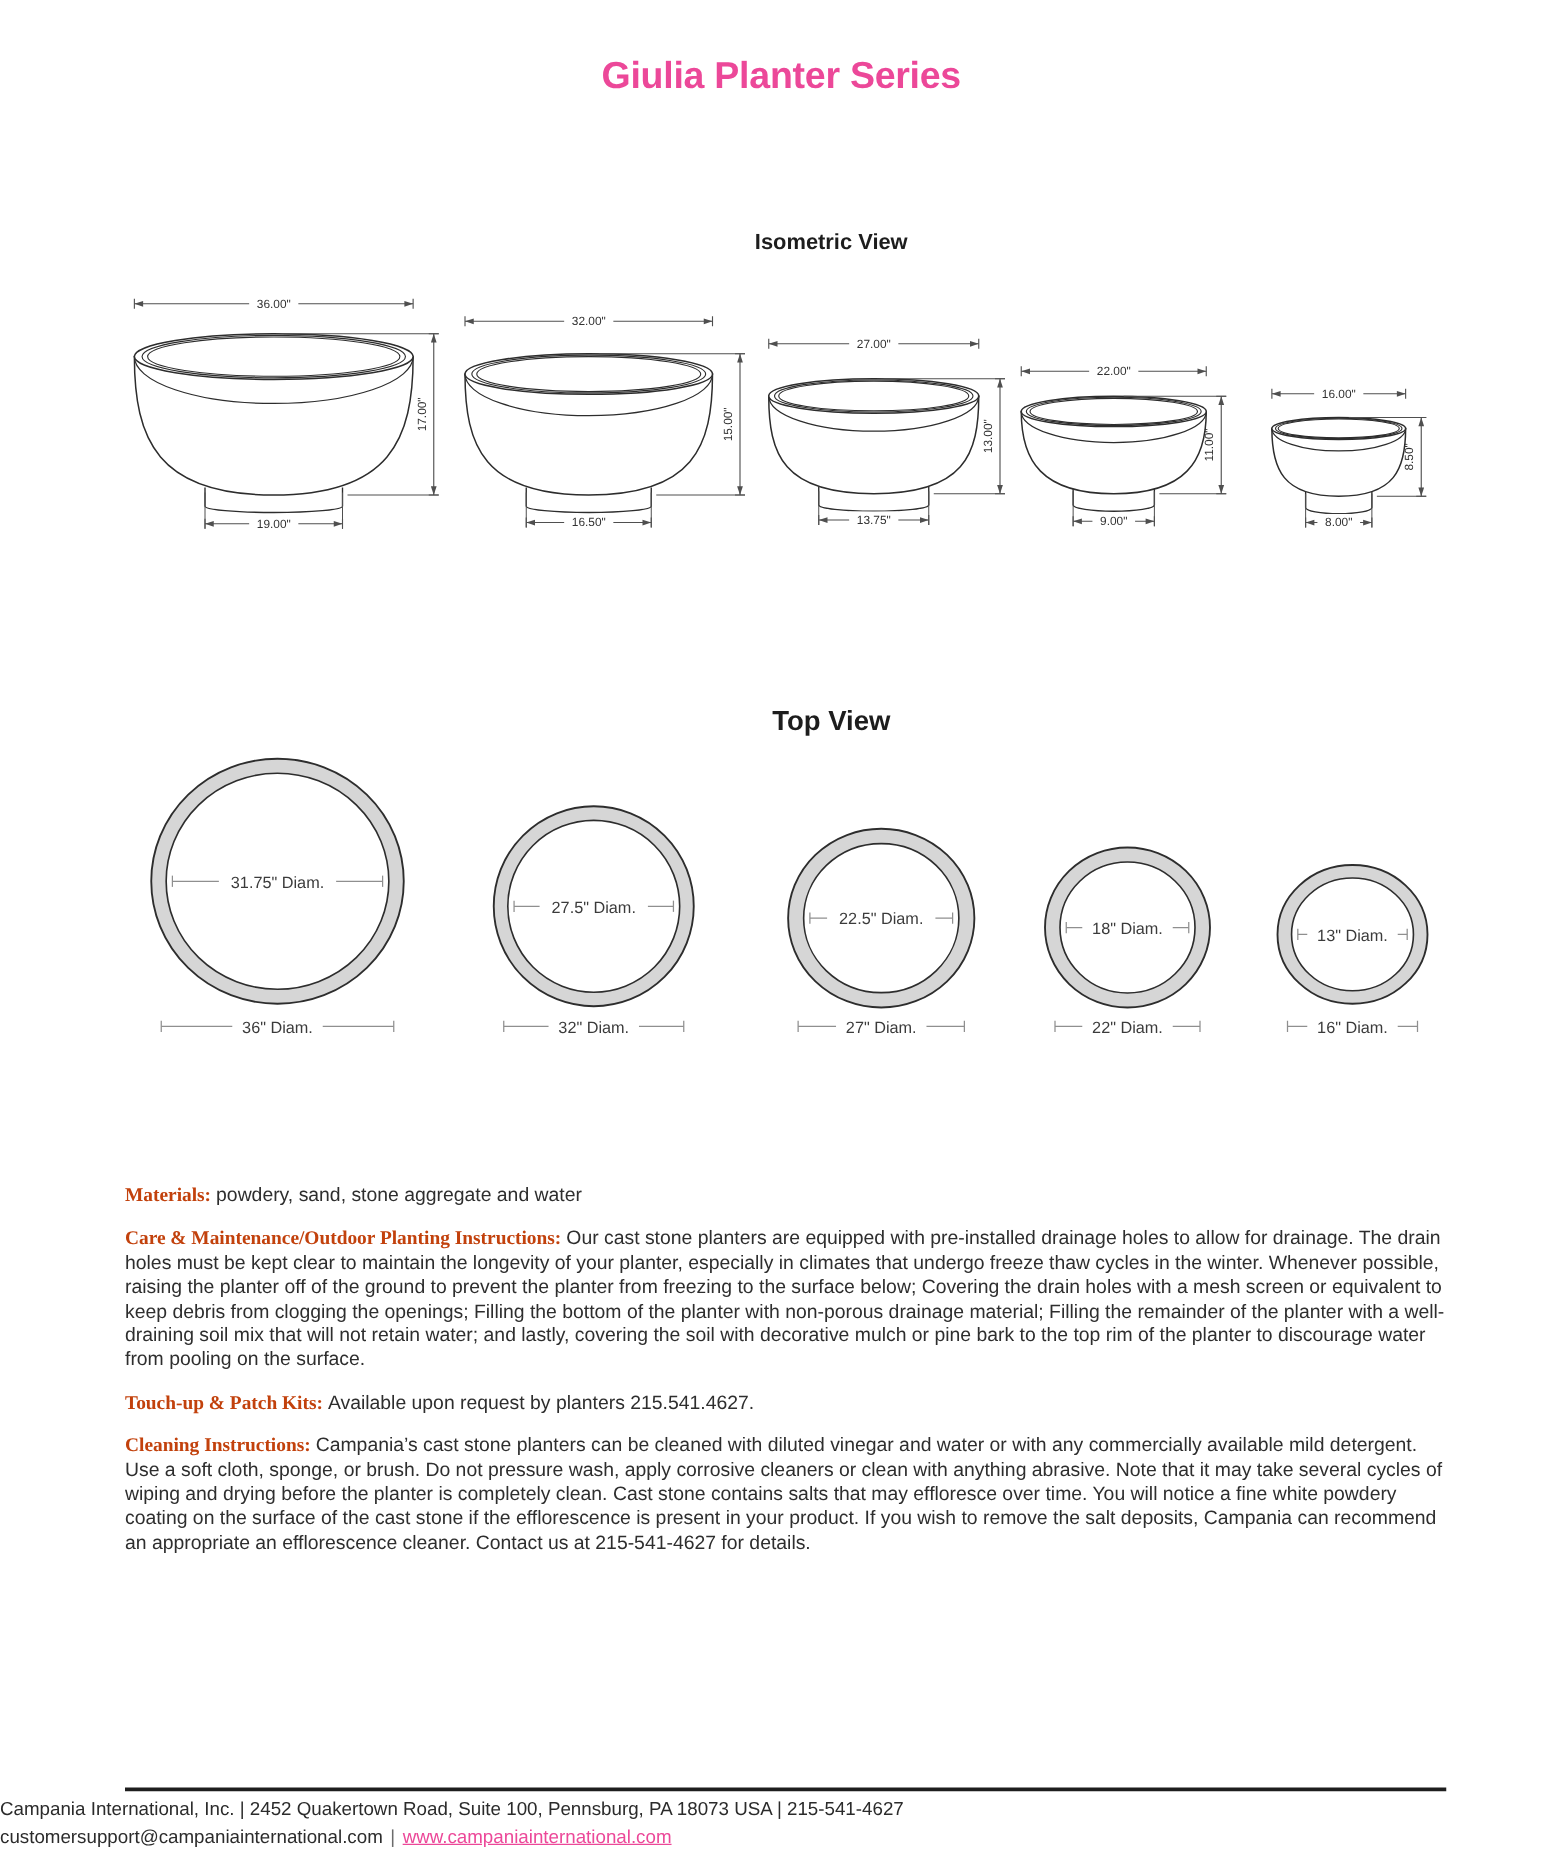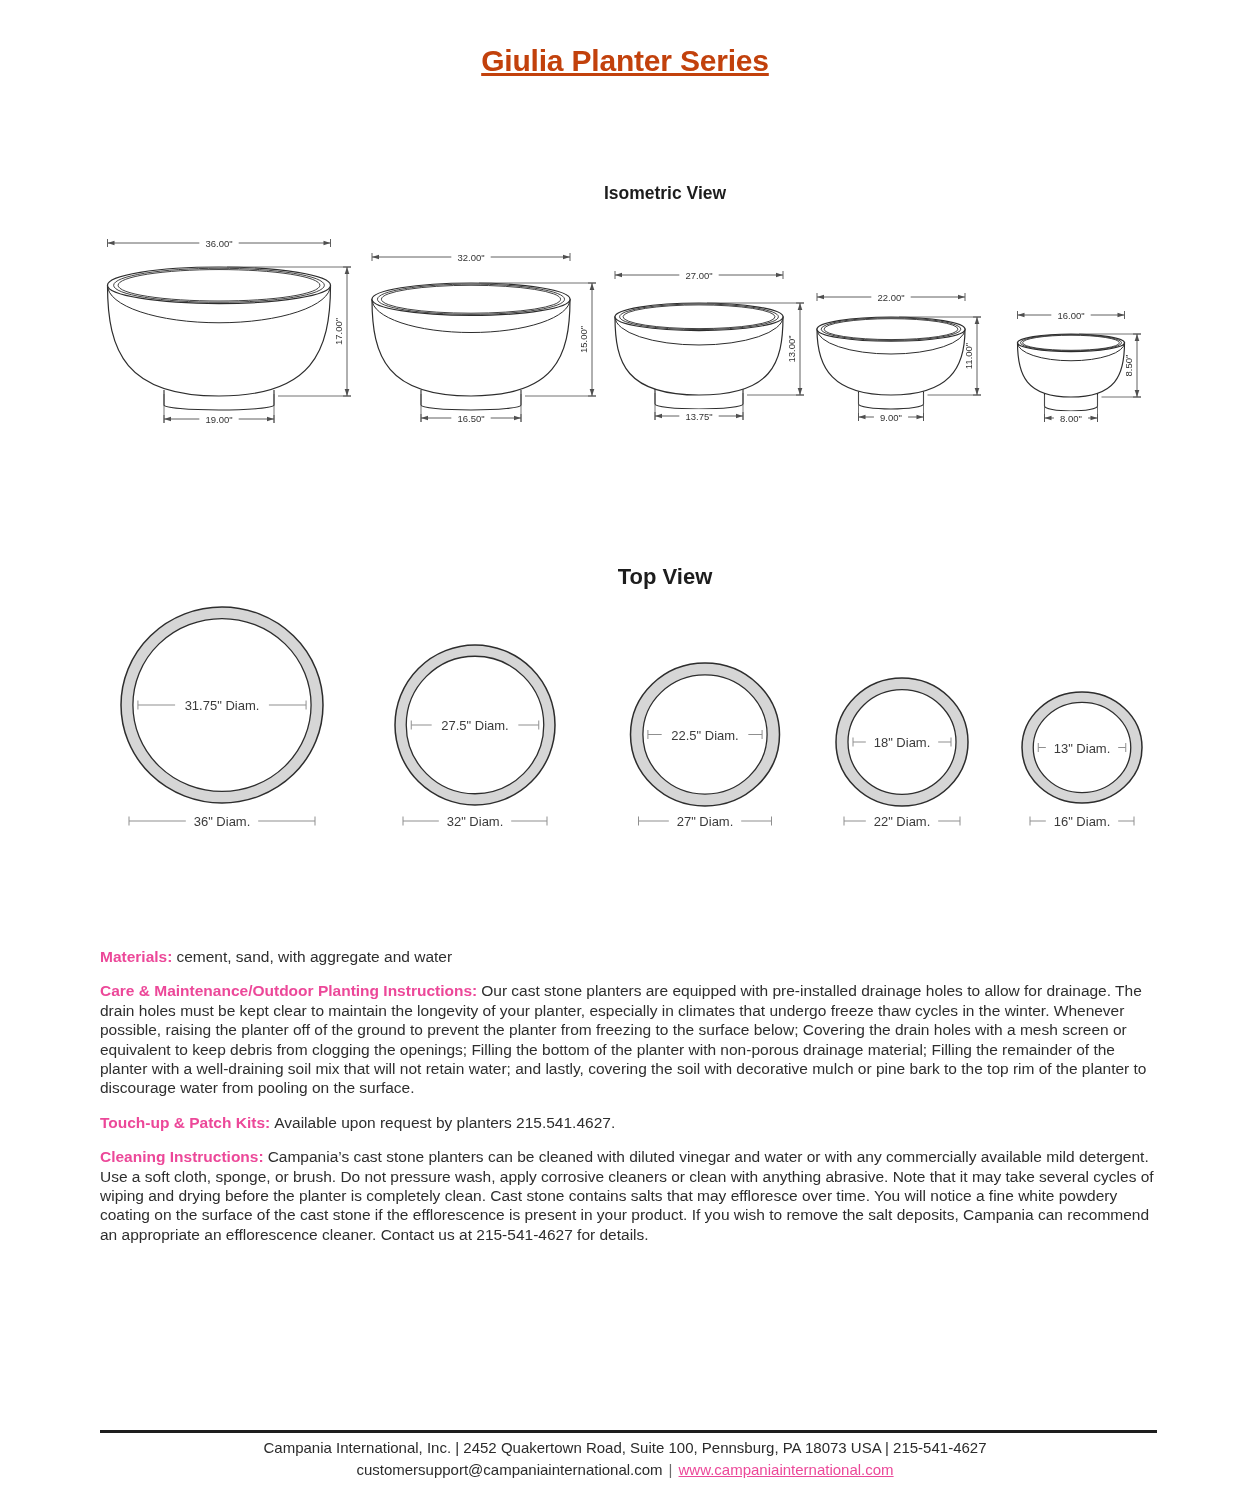--- a/index.html
+++ b/index.html
@@ -6,7 +6,7 @@
   .page{position:relative;width:1250px;height:1500px;background:#fff;overflow:hidden;
         font-family:"Liberation Sans",sans-serif;color:#2e2e2e;}
   .page-title{position:absolute;top:44px;left:0;width:100%;margin:0;text-align:center;
-        font-size:30px;font-weight:bold;letter-spacing:-0.2px;color:#c2410c;text-decoration:underline;}
+        font-size:30px;font-weight:bold;letter-spacing:-0.2px;color:#ec4899;}
   .view-heading{position:absolute;left:0;width:100%;margin:0;text-align:center;
         font-weight:bold;color:#1d1d1d;padding-left:40px;}
   .iso-heading{top:183px;font-size:17.5px;}

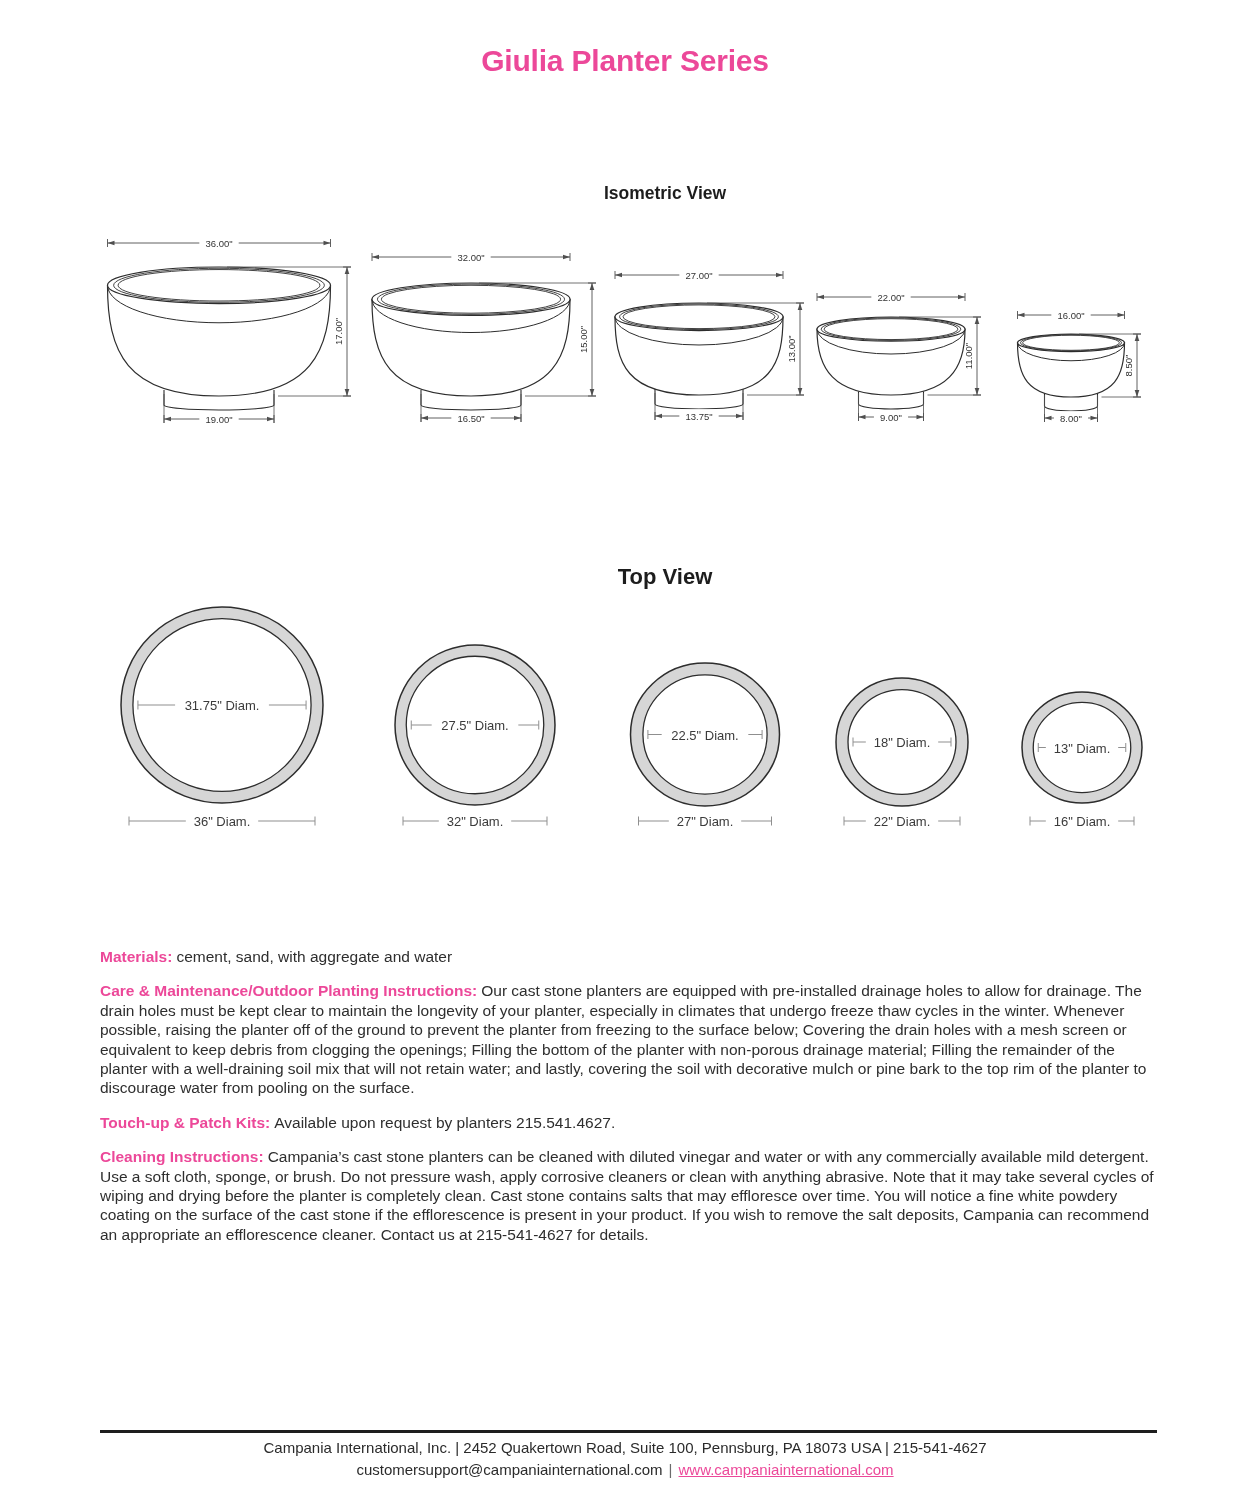--- a/index.html
+++ b/index.html
@@ -18,7 +18,7 @@
   .textblock{position:absolute;top:947px;left:100px;width:1058px;
         font-size:15.5px;line-height:19.4px;color:#2e2e2e;}
   .textblock p{margin:0 0 15px 0;}
-  .textblock strong{color:#ec4899;margin-right:4px;}
+  .textblock strong{color:#c2410c;margin-right:4px;font-family:Liberation Serif, serif;}
   .footer-rule{position:absolute;top:1430px;left:100px;width:1057px;height:2.5px;background:#1e1e1e;}
   .footer{position:absolute;top:1437px;left:0;width:100%;text-align:center;
         font-size:15px;line-height:22px;color:#2b2b2b;}

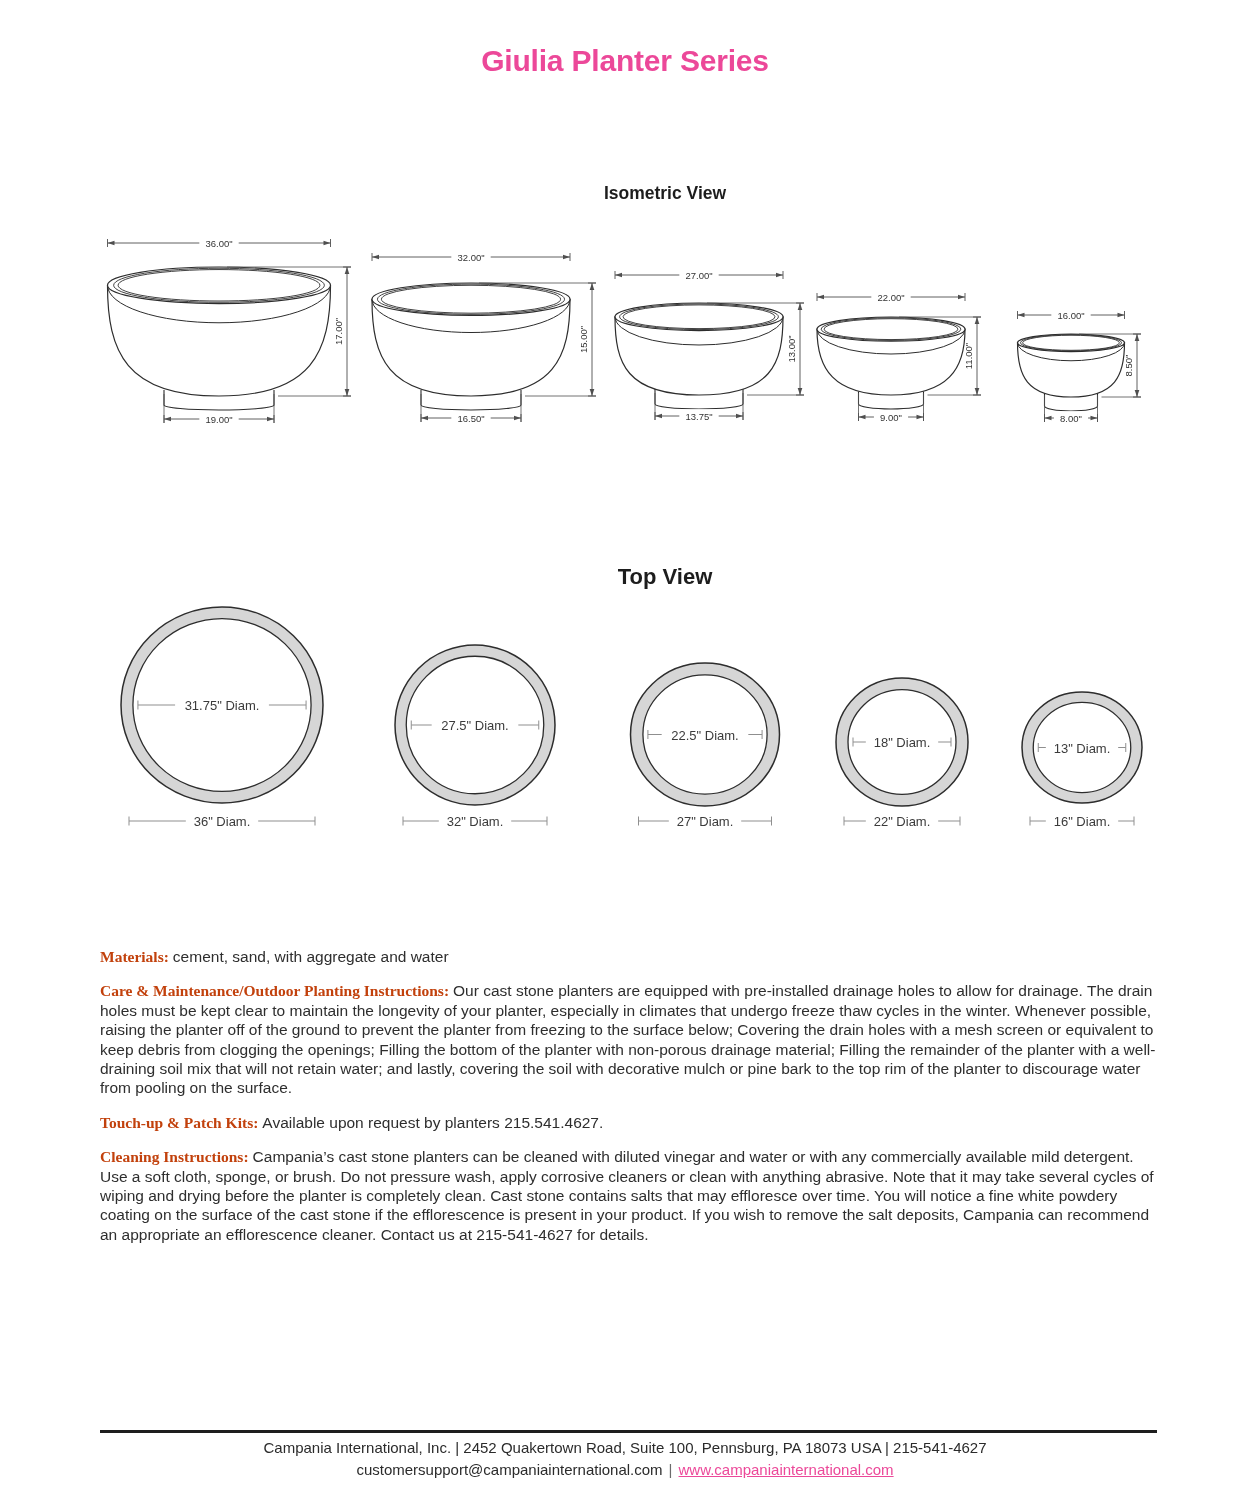--- a/index.html
+++ b/index.html
@@ -282,7 +282,7 @@
 
   <div class="textblock">
     <p class="sec">
-      <strong>Materials:</strong><span>cement, sand, with aggregate and water</span>
+      <strong>Materials:</strong><span>powdery, sand, stone aggregate and water</span>
     </p>
     <p class="sec">
       <strong>Care &amp; Maintenance/Outdoor Planting Instructions:</strong><span>Our cast stone planters are equipped with pre-installed drainage holes to allow for drainage. The drain holes must be kept clear to maintain the longevity of your planter, especially in climates that undergo freeze thaw cycles in the winter.  Whenever possible, raising the planter off of the ground to prevent the planter from freezing to the surface below; Covering the drain holes with a mesh screen or equivalent to keep debris from clogging the openings; Filling the bottom of the planter with non-porous drainage material; Filling the remainder of the planter with a well-draining soil mix that will not retain water; and lastly, covering the soil with decorative mulch or pine bark to the top rim of the planter to discourage water from pooling on the surface.</span>

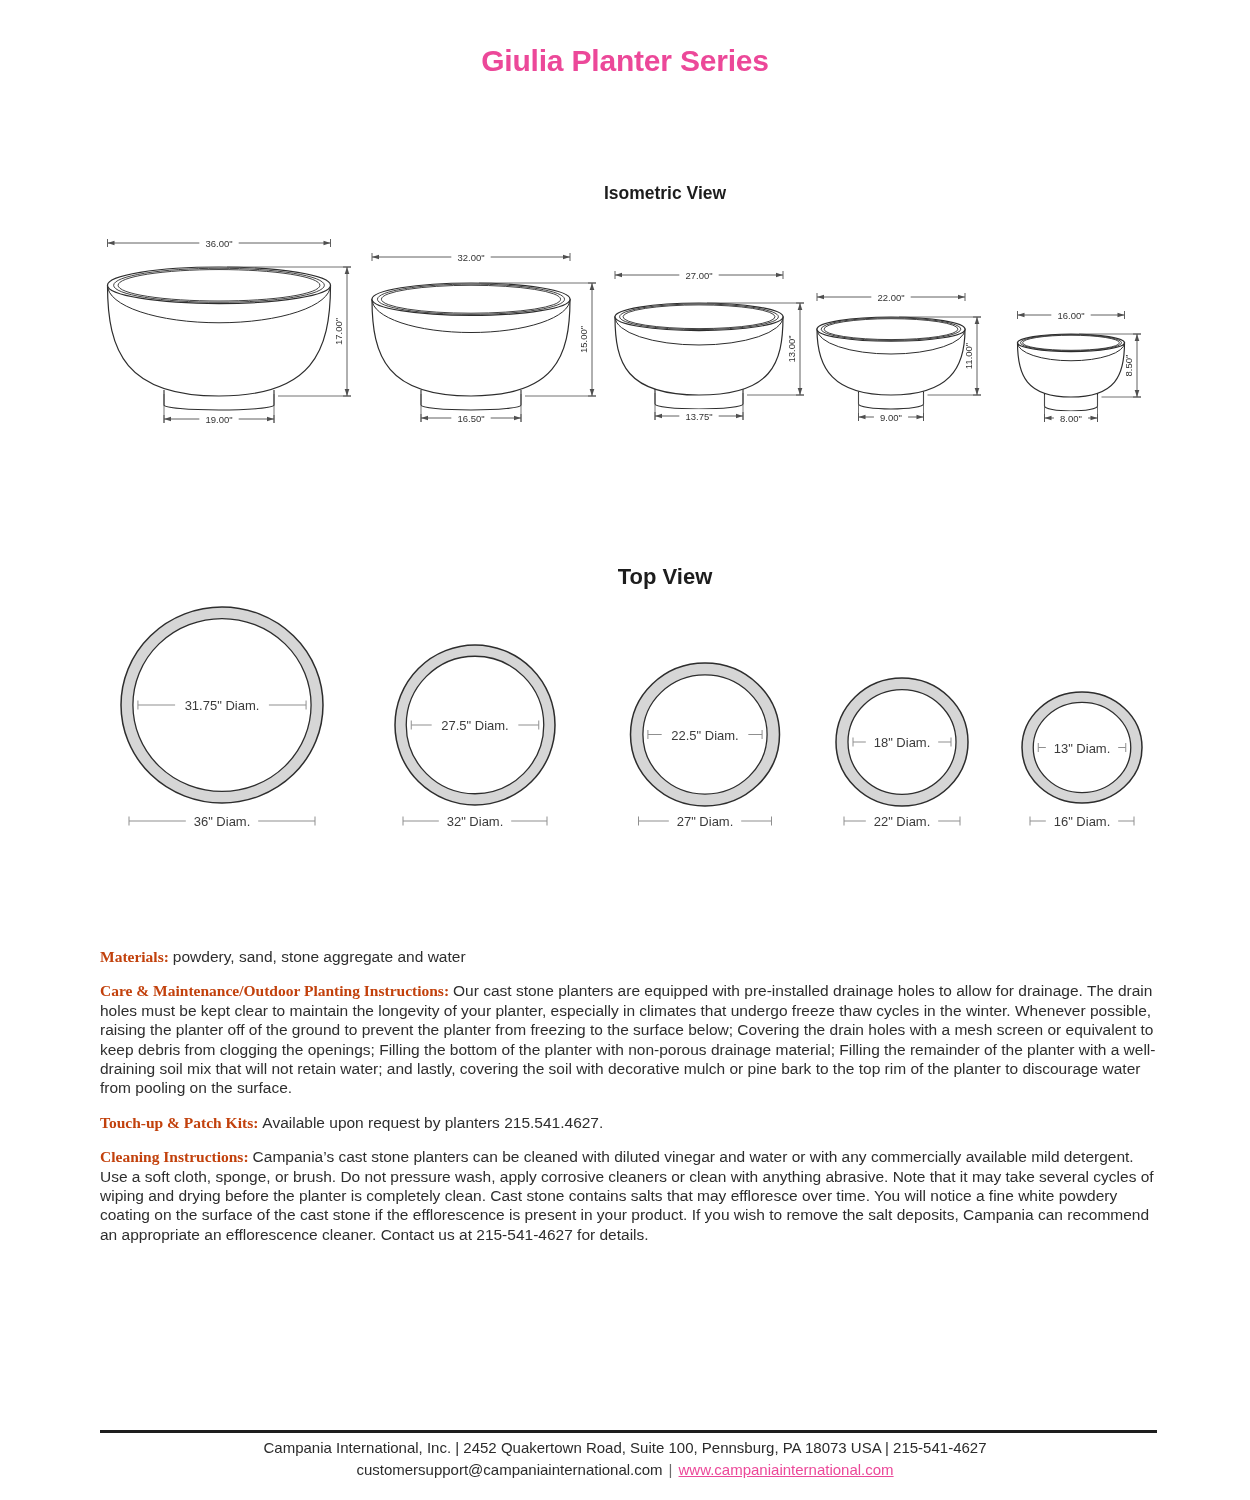--- a/index.html
+++ b/index.html
@@ -20,7 +20,7 @@
   .textblock p{margin:0 0 15px 0;}
   .textblock strong{color:#c2410c;margin-right:4px;font-family:Liberation Serif, serif;}
   .footer-rule{position:absolute;top:1430px;left:100px;width:1057px;height:2.5px;background:#1e1e1e;}
-  .footer{position:absolute;top:1437px;left:0;width:100%;text-align:center;
+  .footer{position:absolute;top:1437px;left:0;width:100%;text-align:left;
         font-size:15px;line-height:22px;color:#2b2b2b;}
   .footer a{color:#ec4899;text-decoration:underline;cursor:pointer;}
   .footer .sep{margin:0 6px;color:#6b6b6b;}

